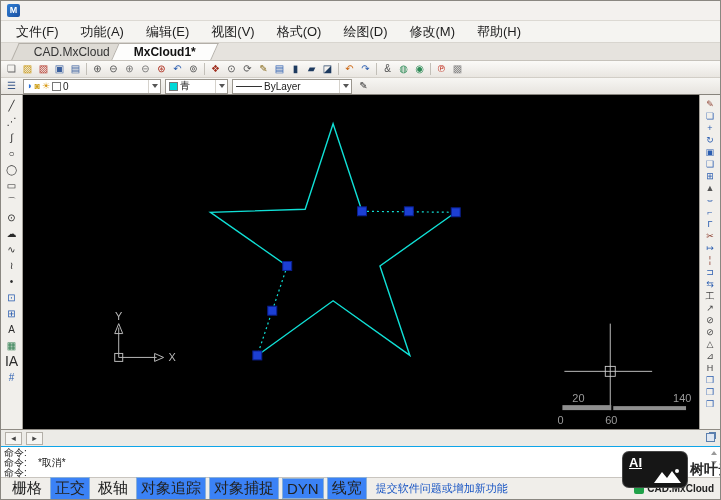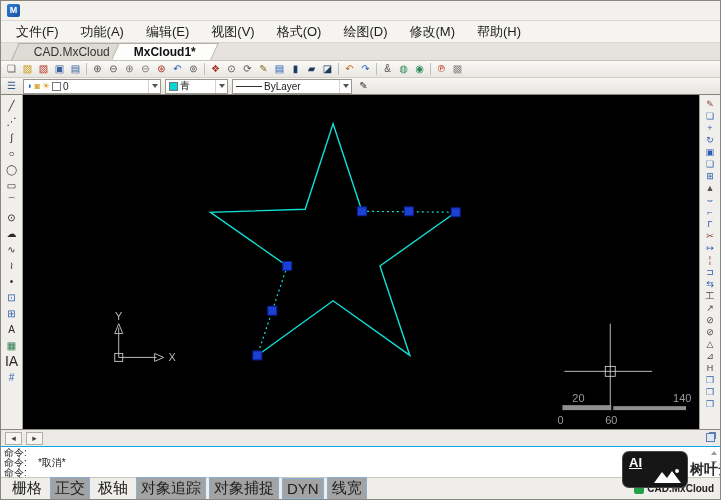--- a/index.html
+++ b/index.html
@@ -53,7 +53,7 @@
   .status{height:22px;background:#f0eeea;border-top:1px solid #c9c5bf;display:flex;align-items:center;padding:0 6px;gap:3px;}
   .coords{font-size:11.5px;color:#222;width:212px;white-space:nowrap;}
   .toggle{font-size:15px;color:#222;padding:1px 4px;border:1px solid transparent;white-space:nowrap;}
-  .toggle.on{border:1px solid #8ab0d8;background:#a3a3a3;}
+  .toggle.on{border:1px solid #8ab0d8;background:#3b82f6;}
   .statuslink{font-size:11px;color:#1a56c4;margin-left:6px;white-space:nowrap;cursor:pointer;}
   .brand{margin-left:auto;display:flex;align-items:center;gap:3px;}
   .brandicon{width:10px;height:10px;background:#21a24a;border-radius:2px;}

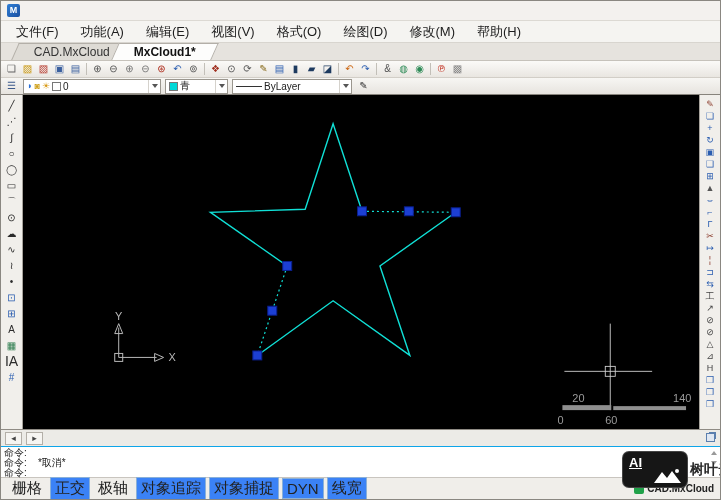--- a/index.html
+++ b/index.html
@@ -284,6 +284,7 @@
         <span class="toggle on">DYN</span>
         <span class="toggle on">线宽</span>
       </span>
+    <span class="statuslink">提交软件问题或增加新功能</span>
     <span class="brand">
       <span class="brandicon"></span>
       <span class="brandtext">CAD.MxCloud</span>

